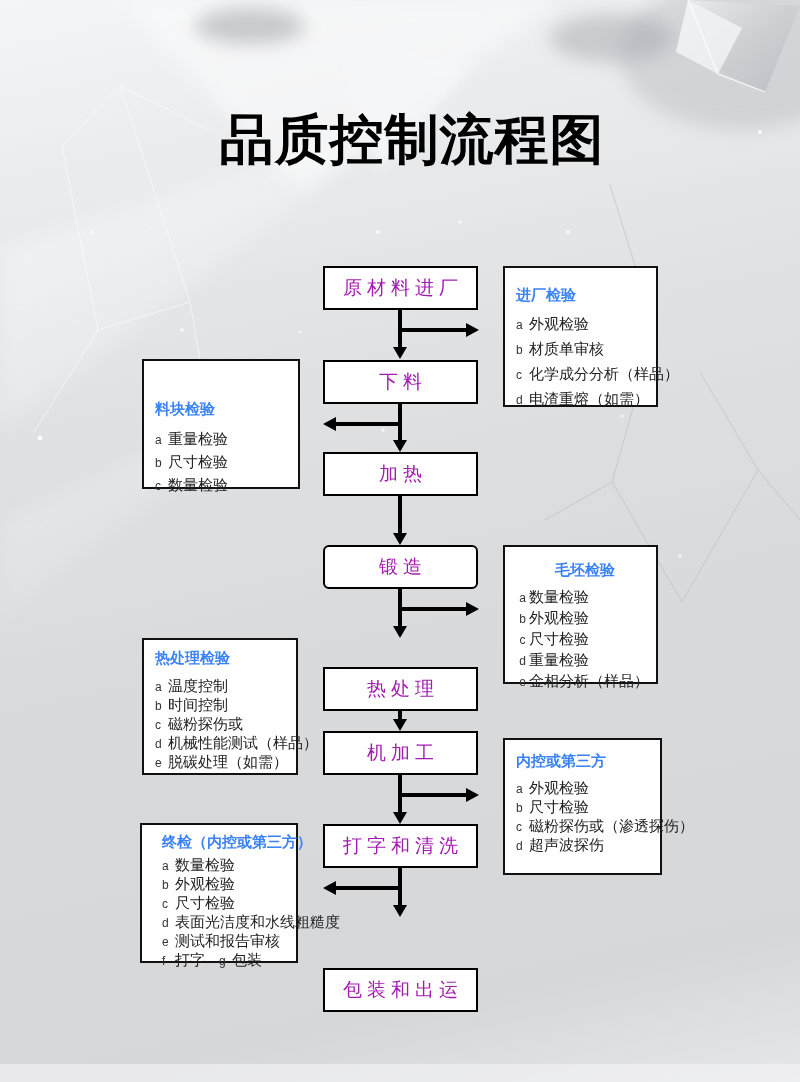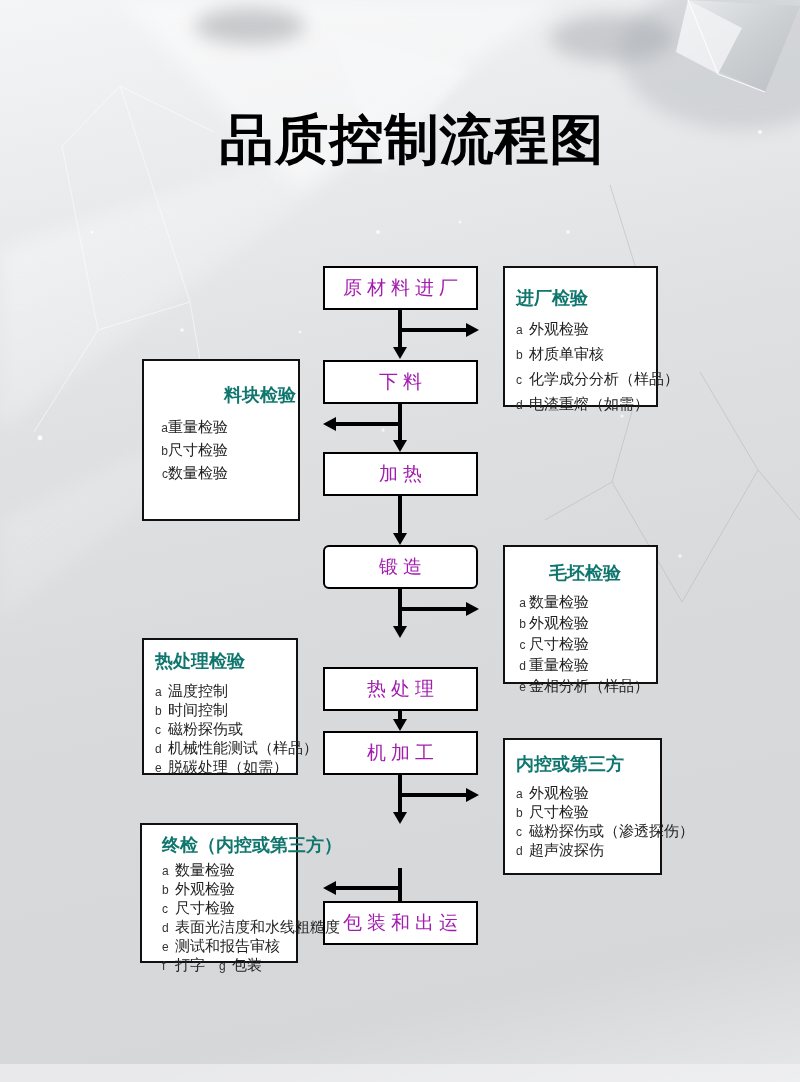--- a/index.html
+++ b/index.html
@@ -25,7 +25,7 @@
     position:absolute;z-index:2;box-sizing:border-box;background:#fff;border:2px solid #111;
     padding-left:11px;padding-right:2px;color:#222;
   }
-  .side-title{font-size:18px;font-weight:700;color:#0f766e;white-space:nowrap;}
+  .side-title{font-size:15px;font-weight:700;color:#3b82f6;white-space:nowrap;}
   .side-items{margin-top:7px;}
   .side-item{display:flex;align-items:baseline;font-size:12px;color:#222;white-space:nowrap;}
   .side-item .key{width:13px;flex:0 0 13px;font-size:12px;color:#333;}

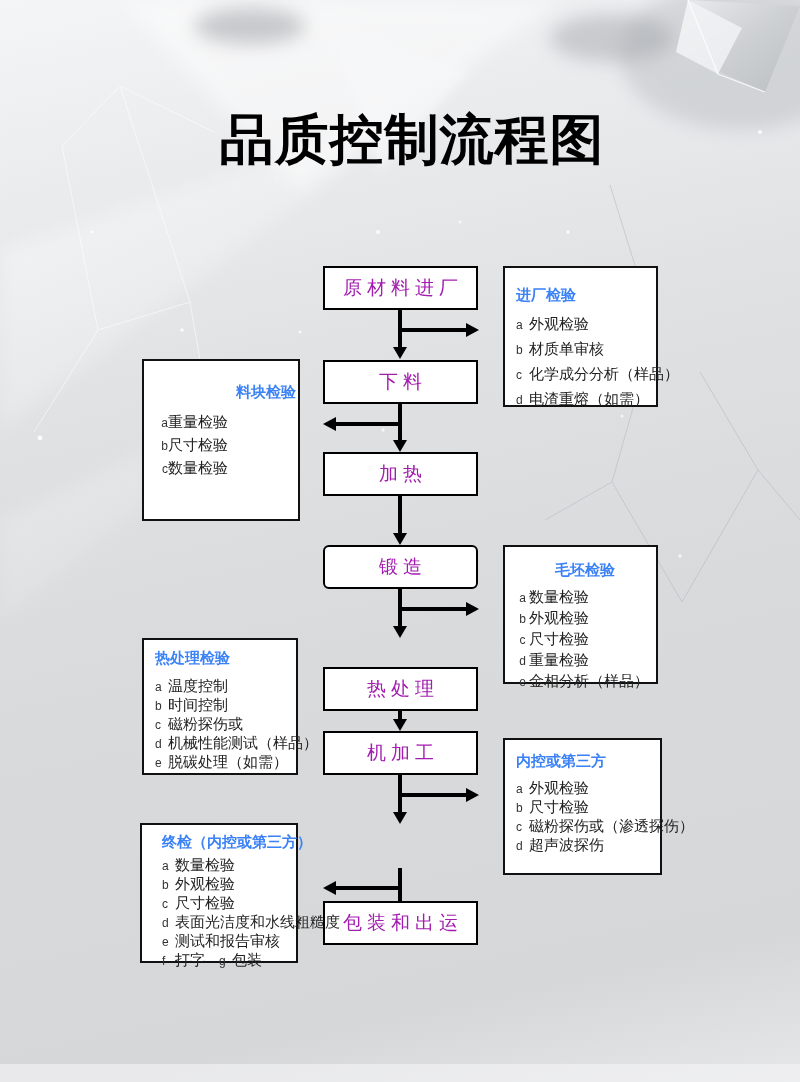--- a/index.html
+++ b/index.html
@@ -35,7 +35,7 @@
   
   .sb-incoming{left:503px;top:266px;width:155px;height:141px;padding-top:18px;}
   .sb-incoming .side-item{line-height:23px;}
-  .sb-material{left:142px;top:359px;width:158px;height:162px;padding-top:20px;text-align:right;}
+  .sb-material{left:142px;top:359px;width:158px;height:130px;padding-top:37px;}
   .sb-material .side-title{margin-top:2px;}
   .sb-material .side-items{margin-top:9px;}
   .sb-material .side-item{line-height:21px;}

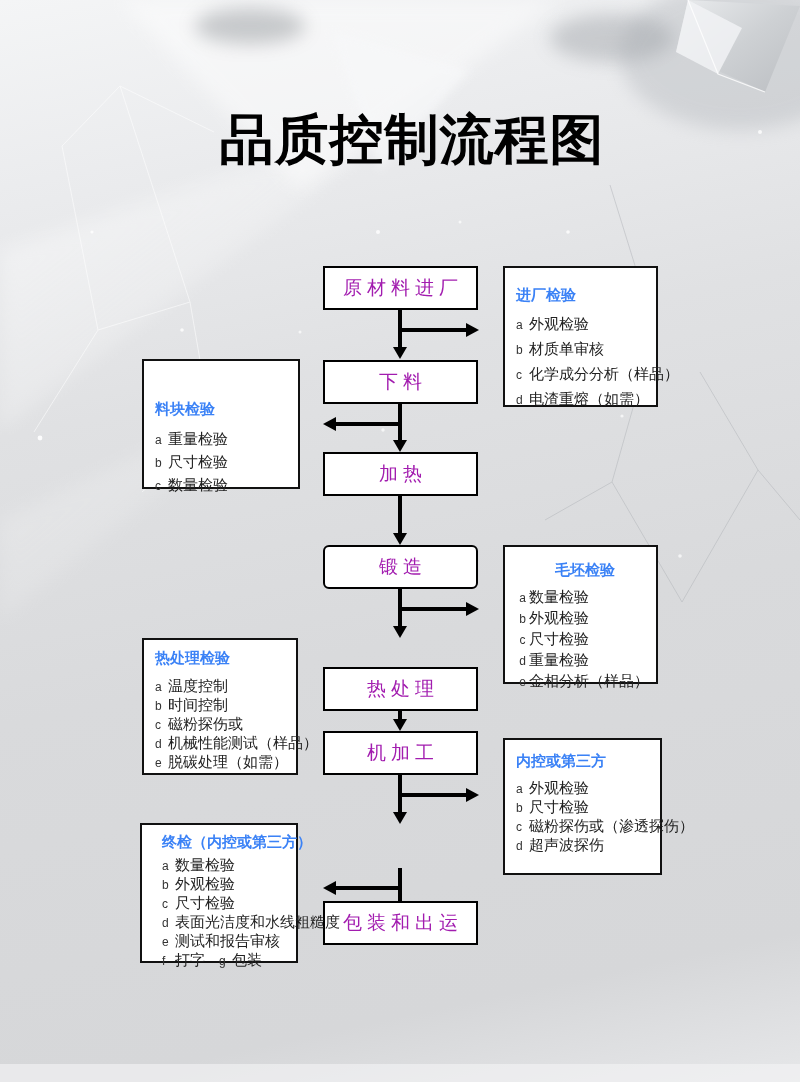--- a/index.html
+++ b/index.html
@@ -188,6 +188,7 @@
   <div class="flow-box" style="left:323px;top:545px;border-radius:6px;">锻造</div>
   <div class="flow-box" style="left:323px;top:638px;margin-top:29px;">热处理</div>
   <div class="flow-box" style="left:323px;top:731px;">机加工</div>
+  <div class="flow-box" style="left:323px;top:824px;">打字和清洗</div>
   <div class="flow-box" style="left:323px;top:901px;">包装和出运</div>
 
   <div class="side-box sb-incoming">

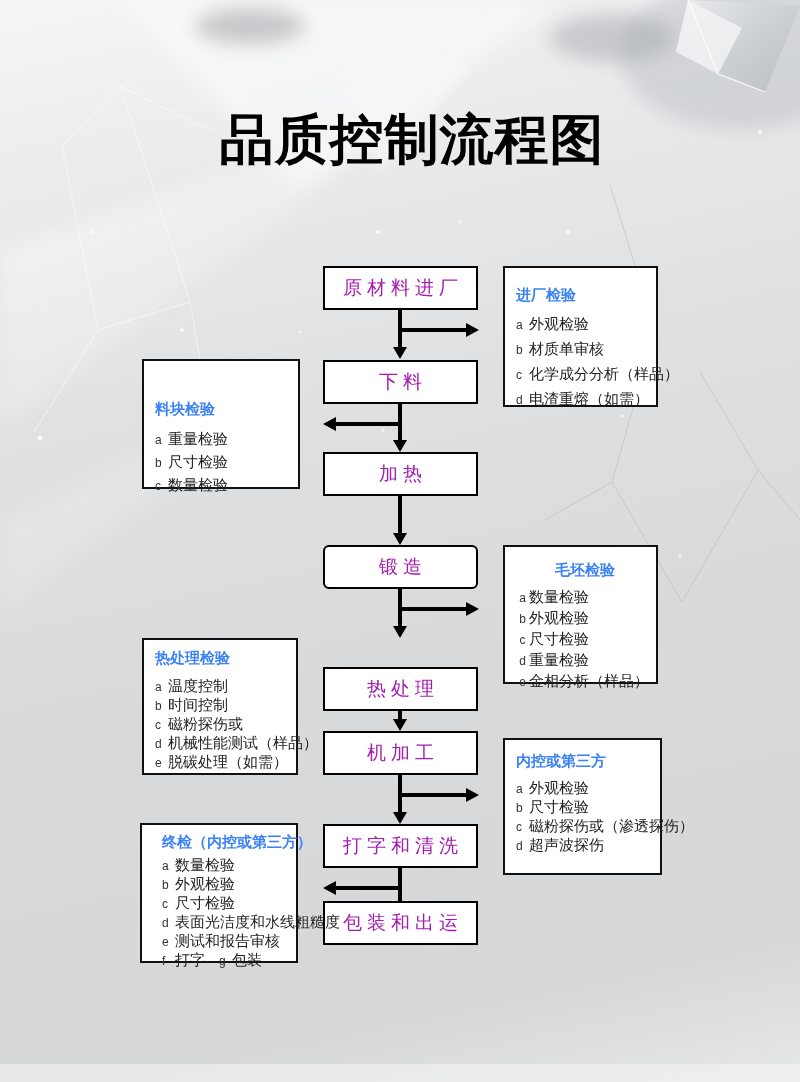--- a/index.html
+++ b/index.html
@@ -189,7 +189,7 @@
   <div class="flow-box" style="left:323px;top:638px;margin-top:29px;">热处理</div>
   <div class="flow-box" style="left:323px;top:731px;">机加工</div>
   <div class="flow-box" style="left:323px;top:824px;">打字和清洗</div>
-  <div class="flow-box" style="left:323px;top:901px;">包装和出运</div>
+  <div class="flow-box" style="left:323px;top:968px;">包装和出运</div>
 
   <div class="side-box sb-incoming">
     <div class="side-title">进厂检验</div>

